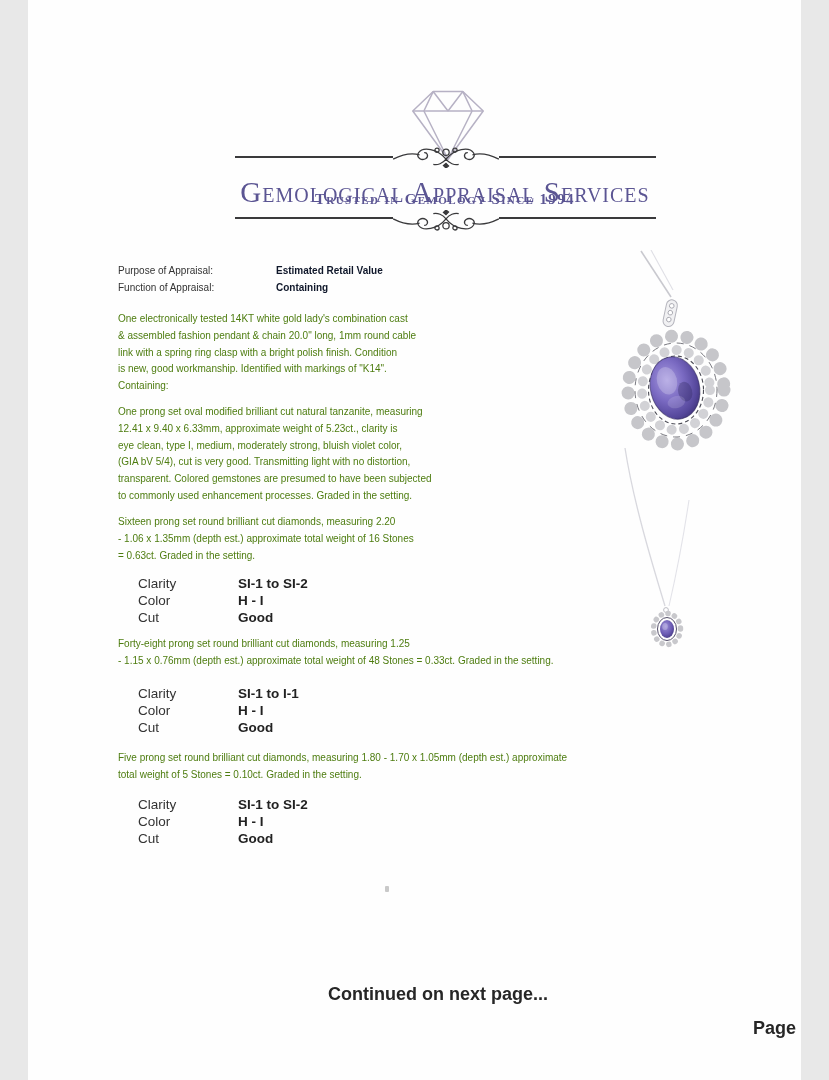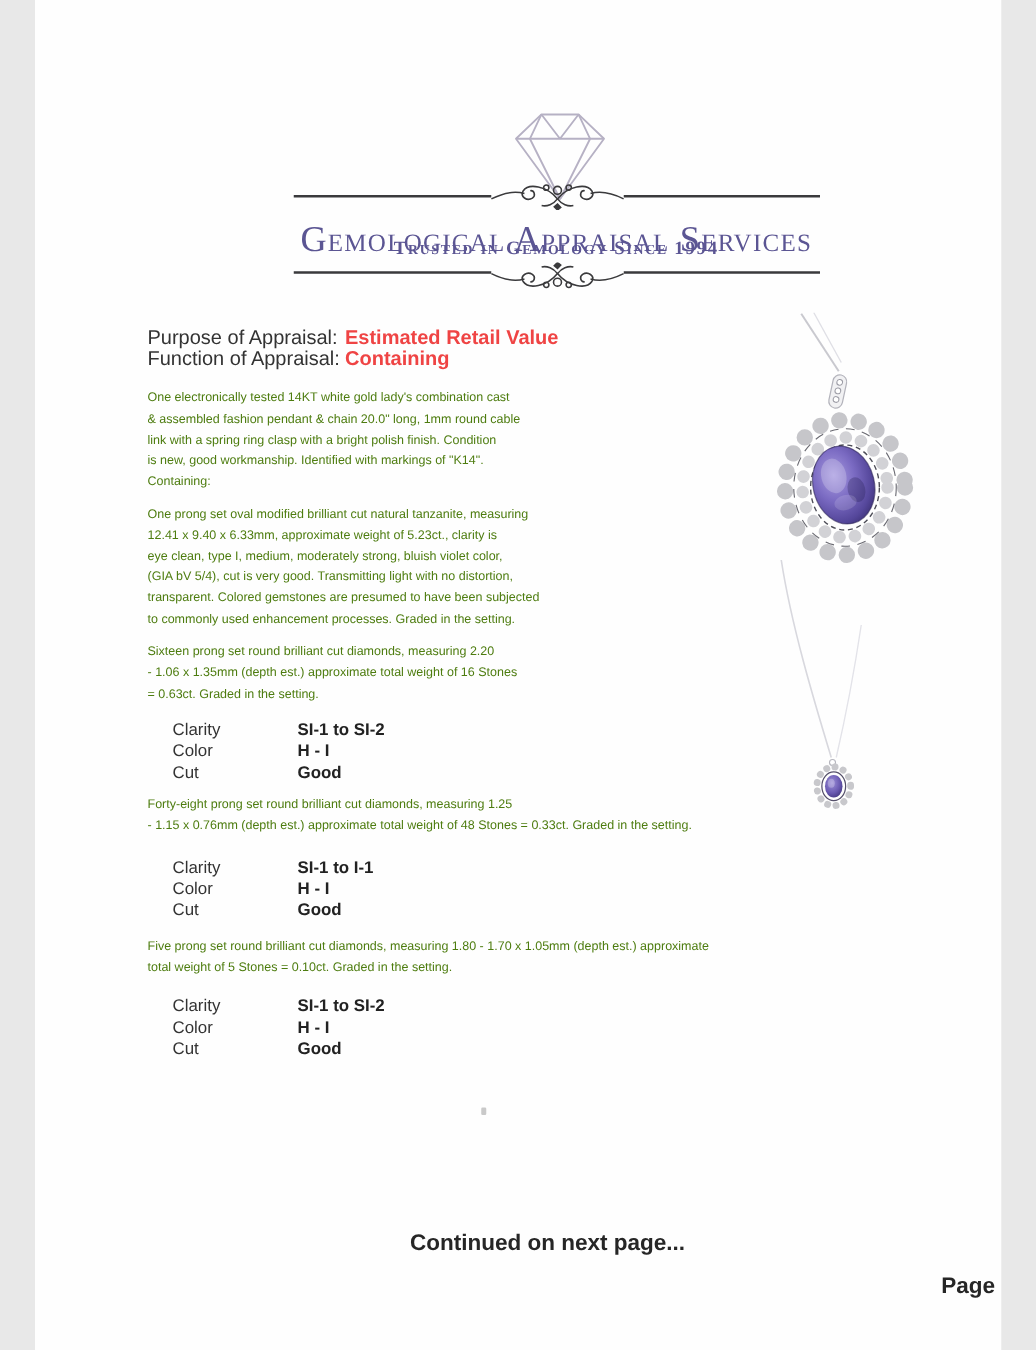--- a/index.html
+++ b/index.html
@@ -26,7 +26,7 @@
   .meta{
     position:absolute;left:90px;top:262px;
     display:grid;grid-template-columns:158px auto;
-    font-size:16px;line-height:17px;
+    font-size:10px;line-height:17px;
   }
   .meta .v{font-weight:700;color:#ef4444;}
   .para{

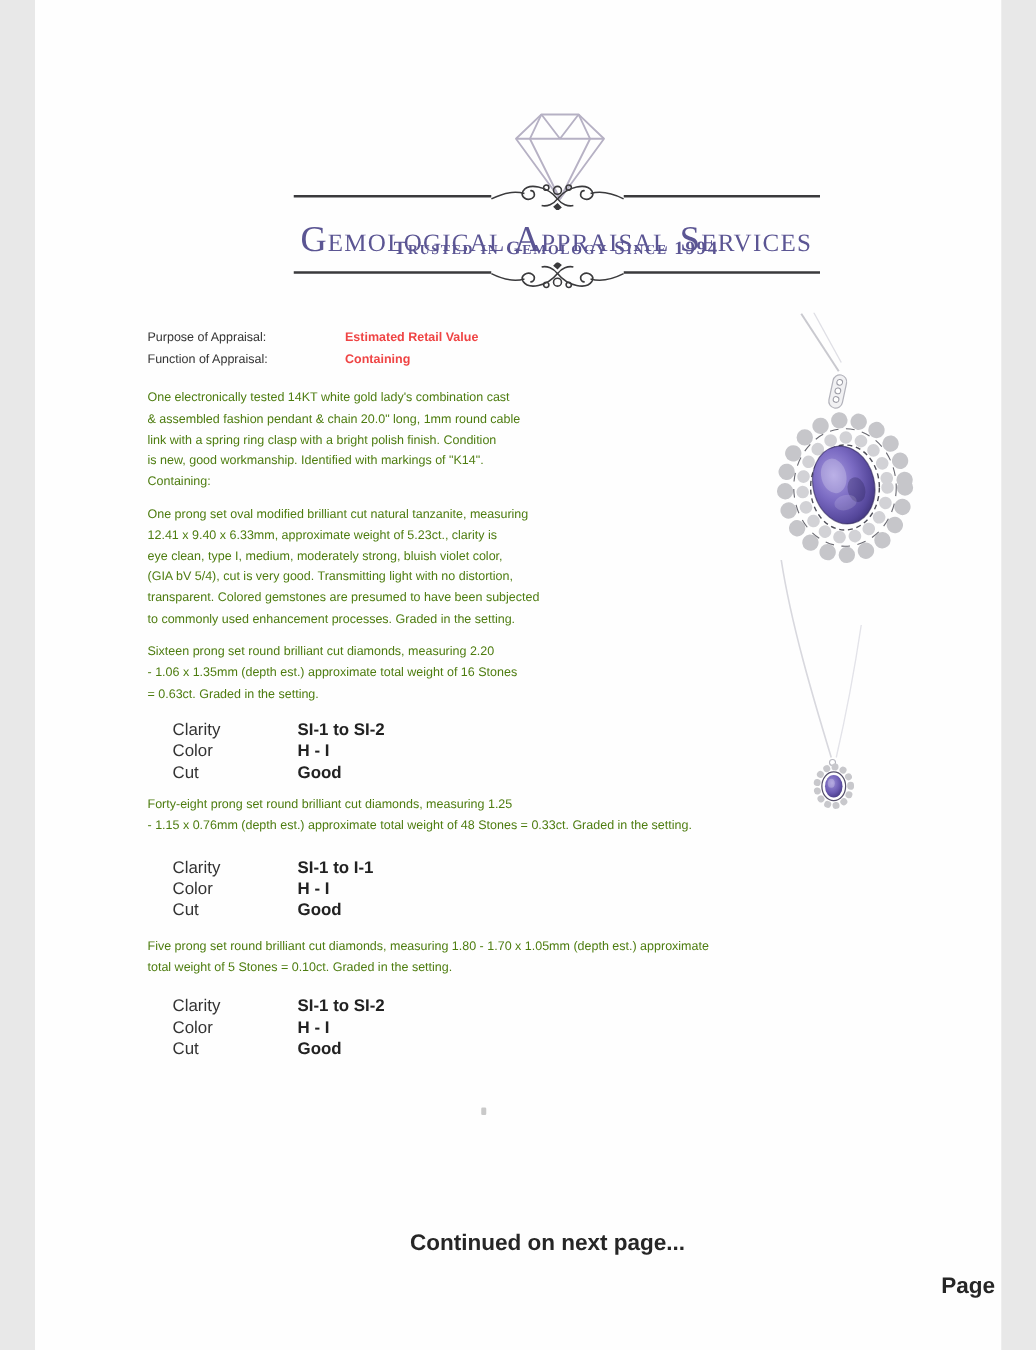--- a/index.html
+++ b/index.html
@@ -28,7 +28,7 @@
     display:grid;grid-template-columns:158px auto;
     font-size:10px;line-height:17px;
   }
-  .meta .v{font-weight:700;color:#ef4444;}
+  .meta .v{font-weight:700;color:#0f172a;}
   .para{
     position:absolute;left:90px;white-space:pre-line;
     font-size:10px;line-height:16.8px;color:#4d7c0f;

